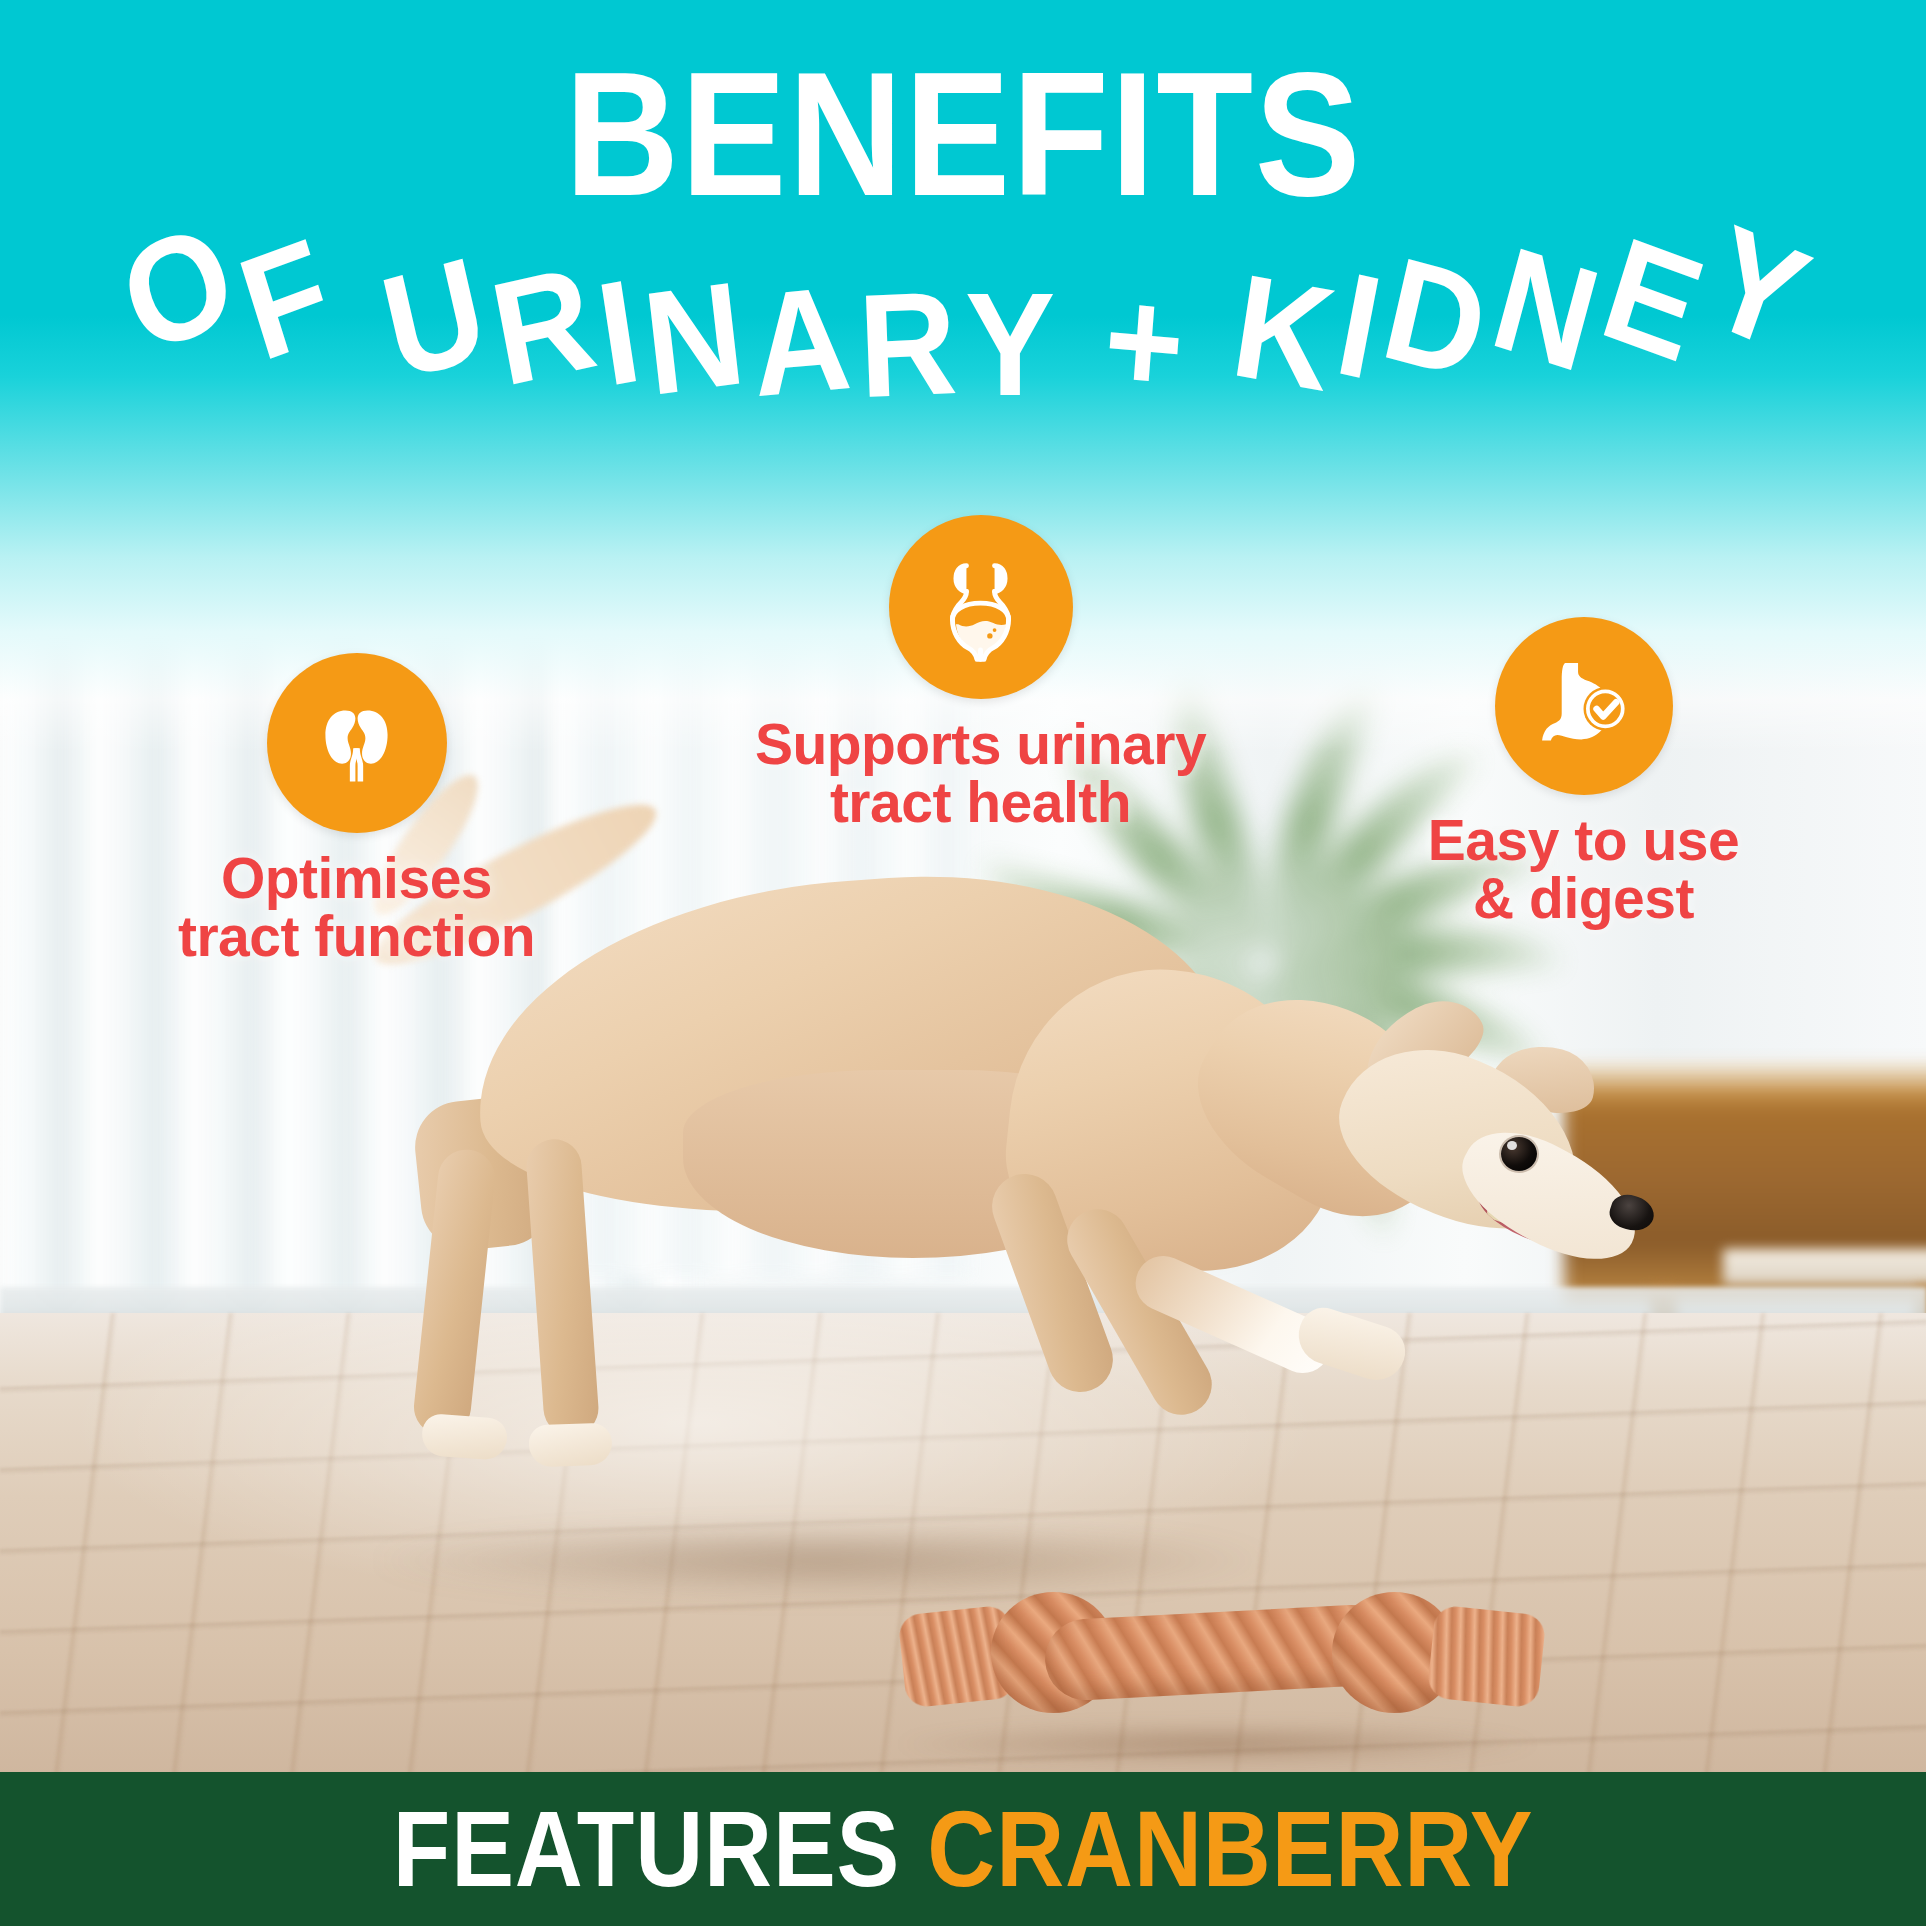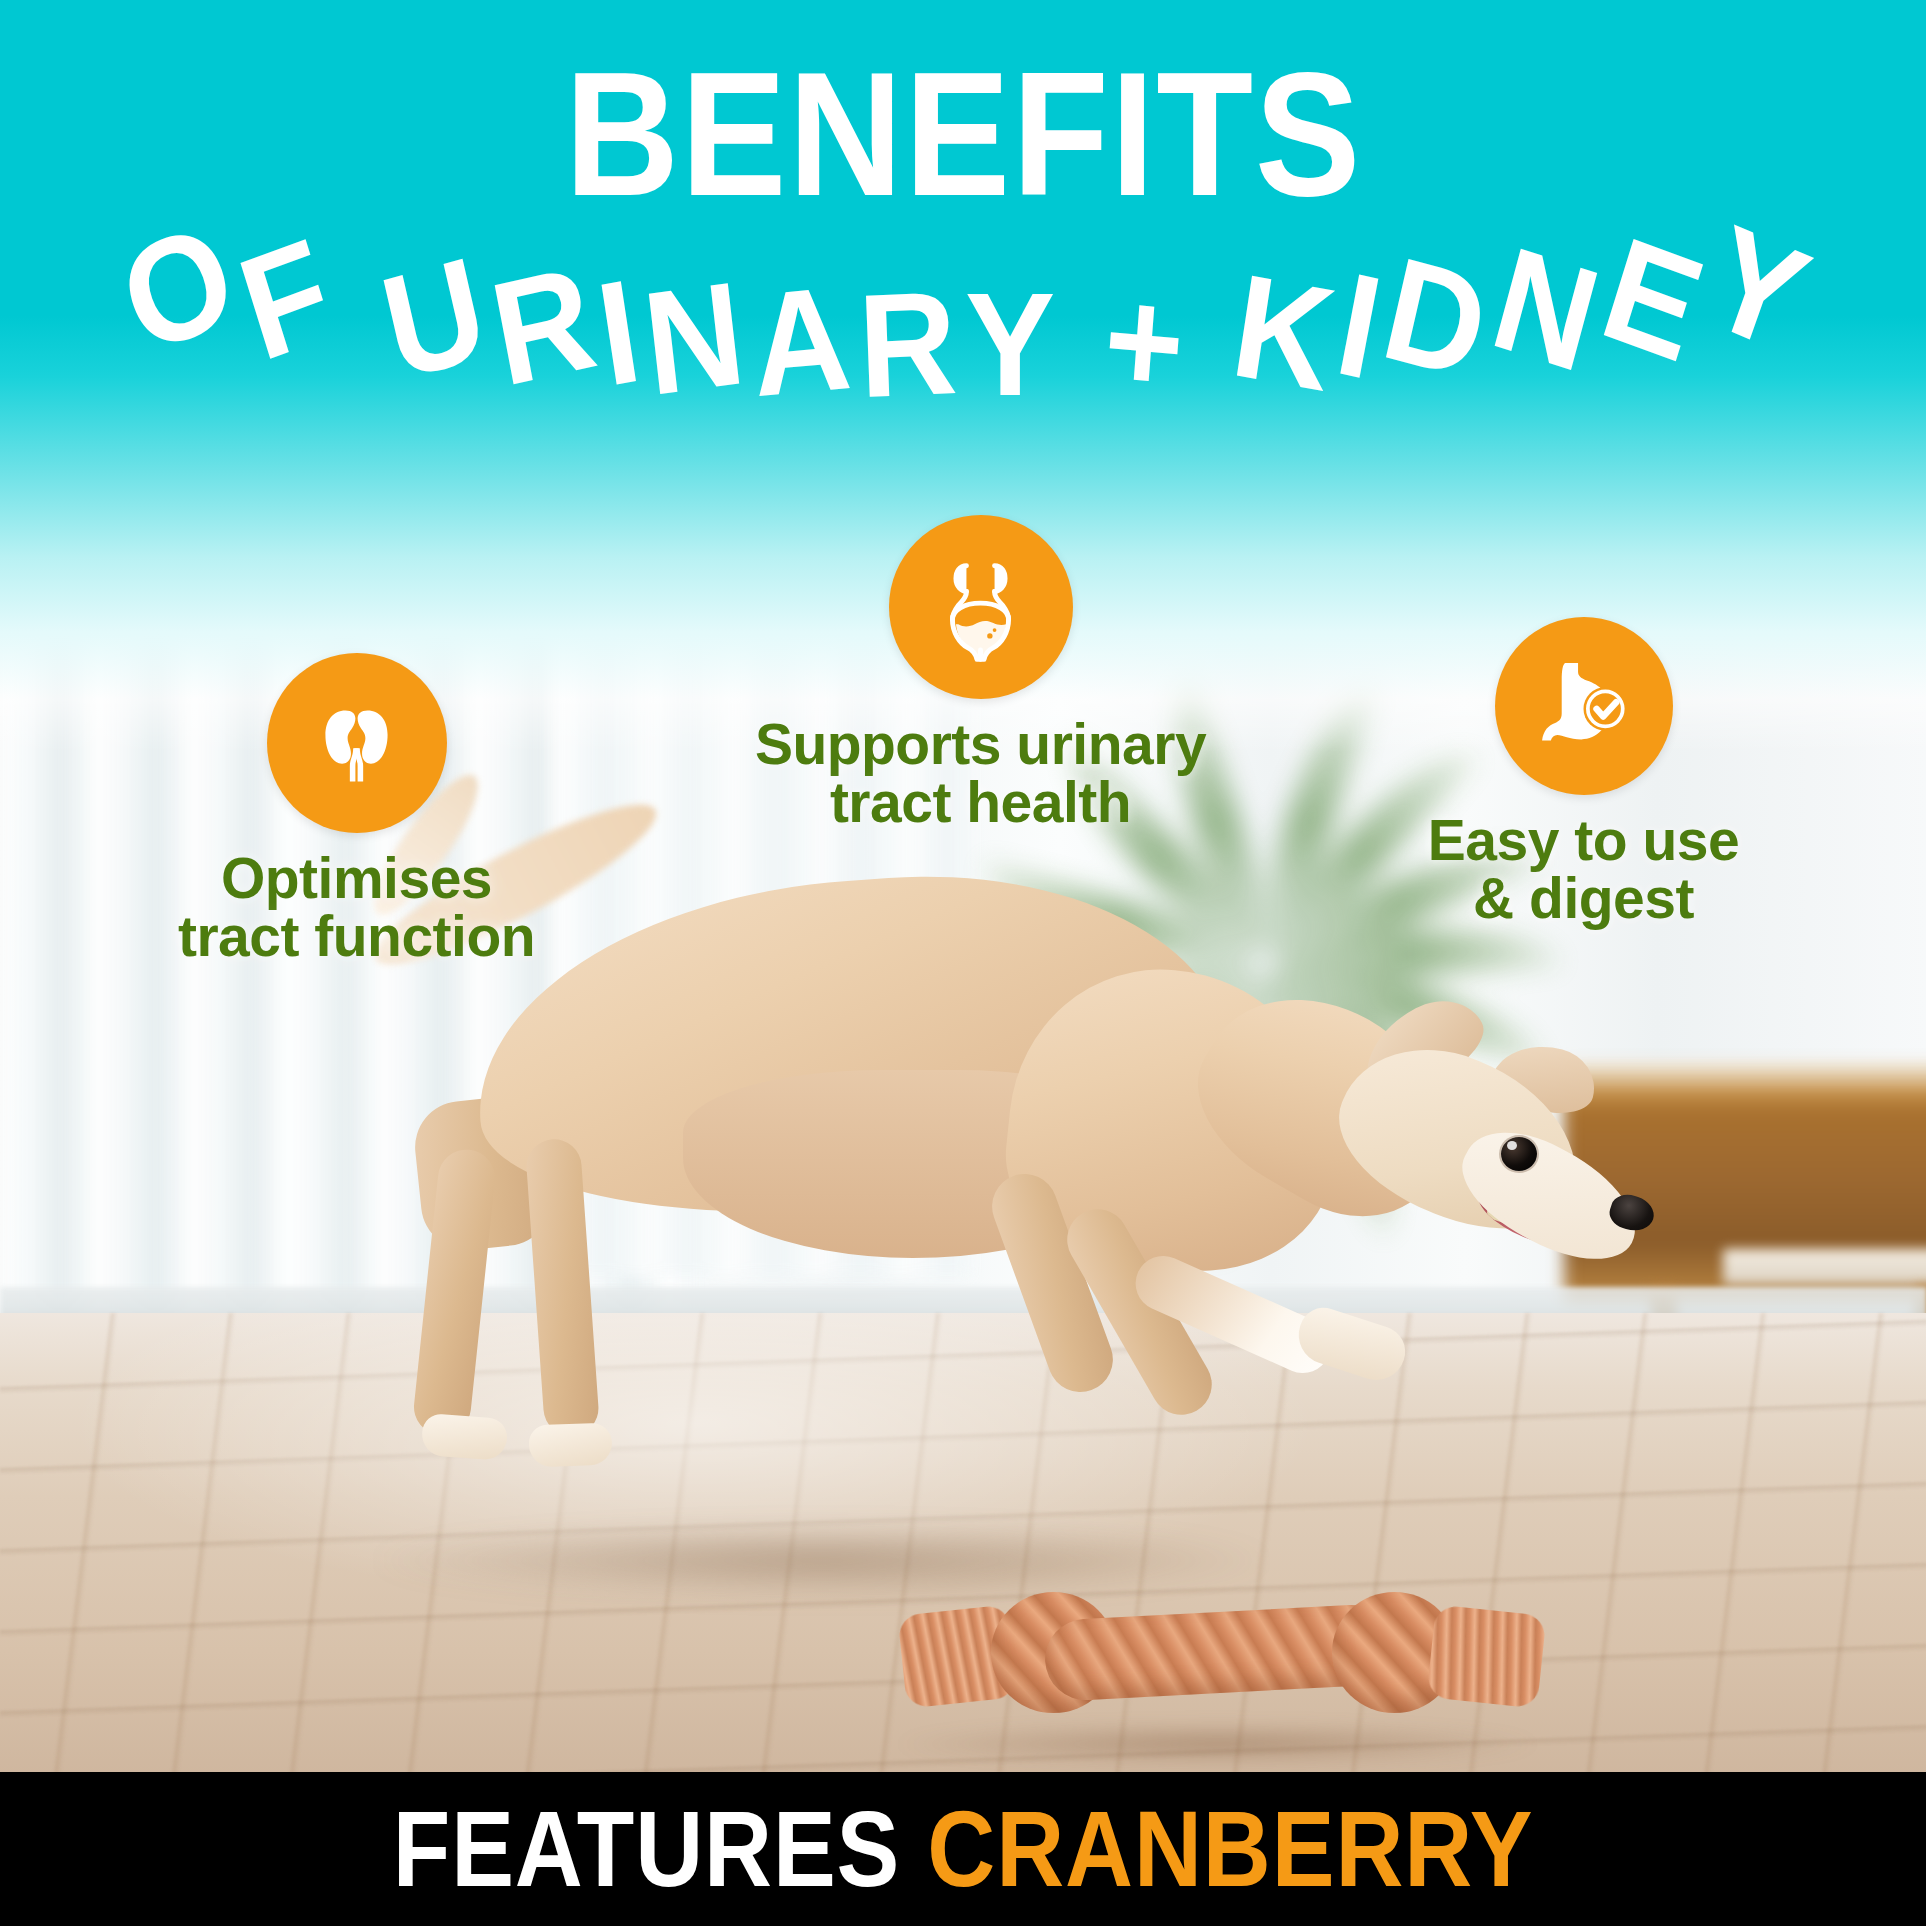--- a/index.html
+++ b/index.html
@@ -273,7 +273,7 @@
     box-shadow:0 3px 10px rgba(0,0,0,.10);
   }
   .blabel{
-    margin-top:16px;color:#4d7c0f;
+    margin-top:16px;color:#ef4444;
     font-family:"Liberation Sans", sans-serif;
     font-weight:bold;font-size:57px;line-height:1.02;
     letter-spacing:-0.5px;

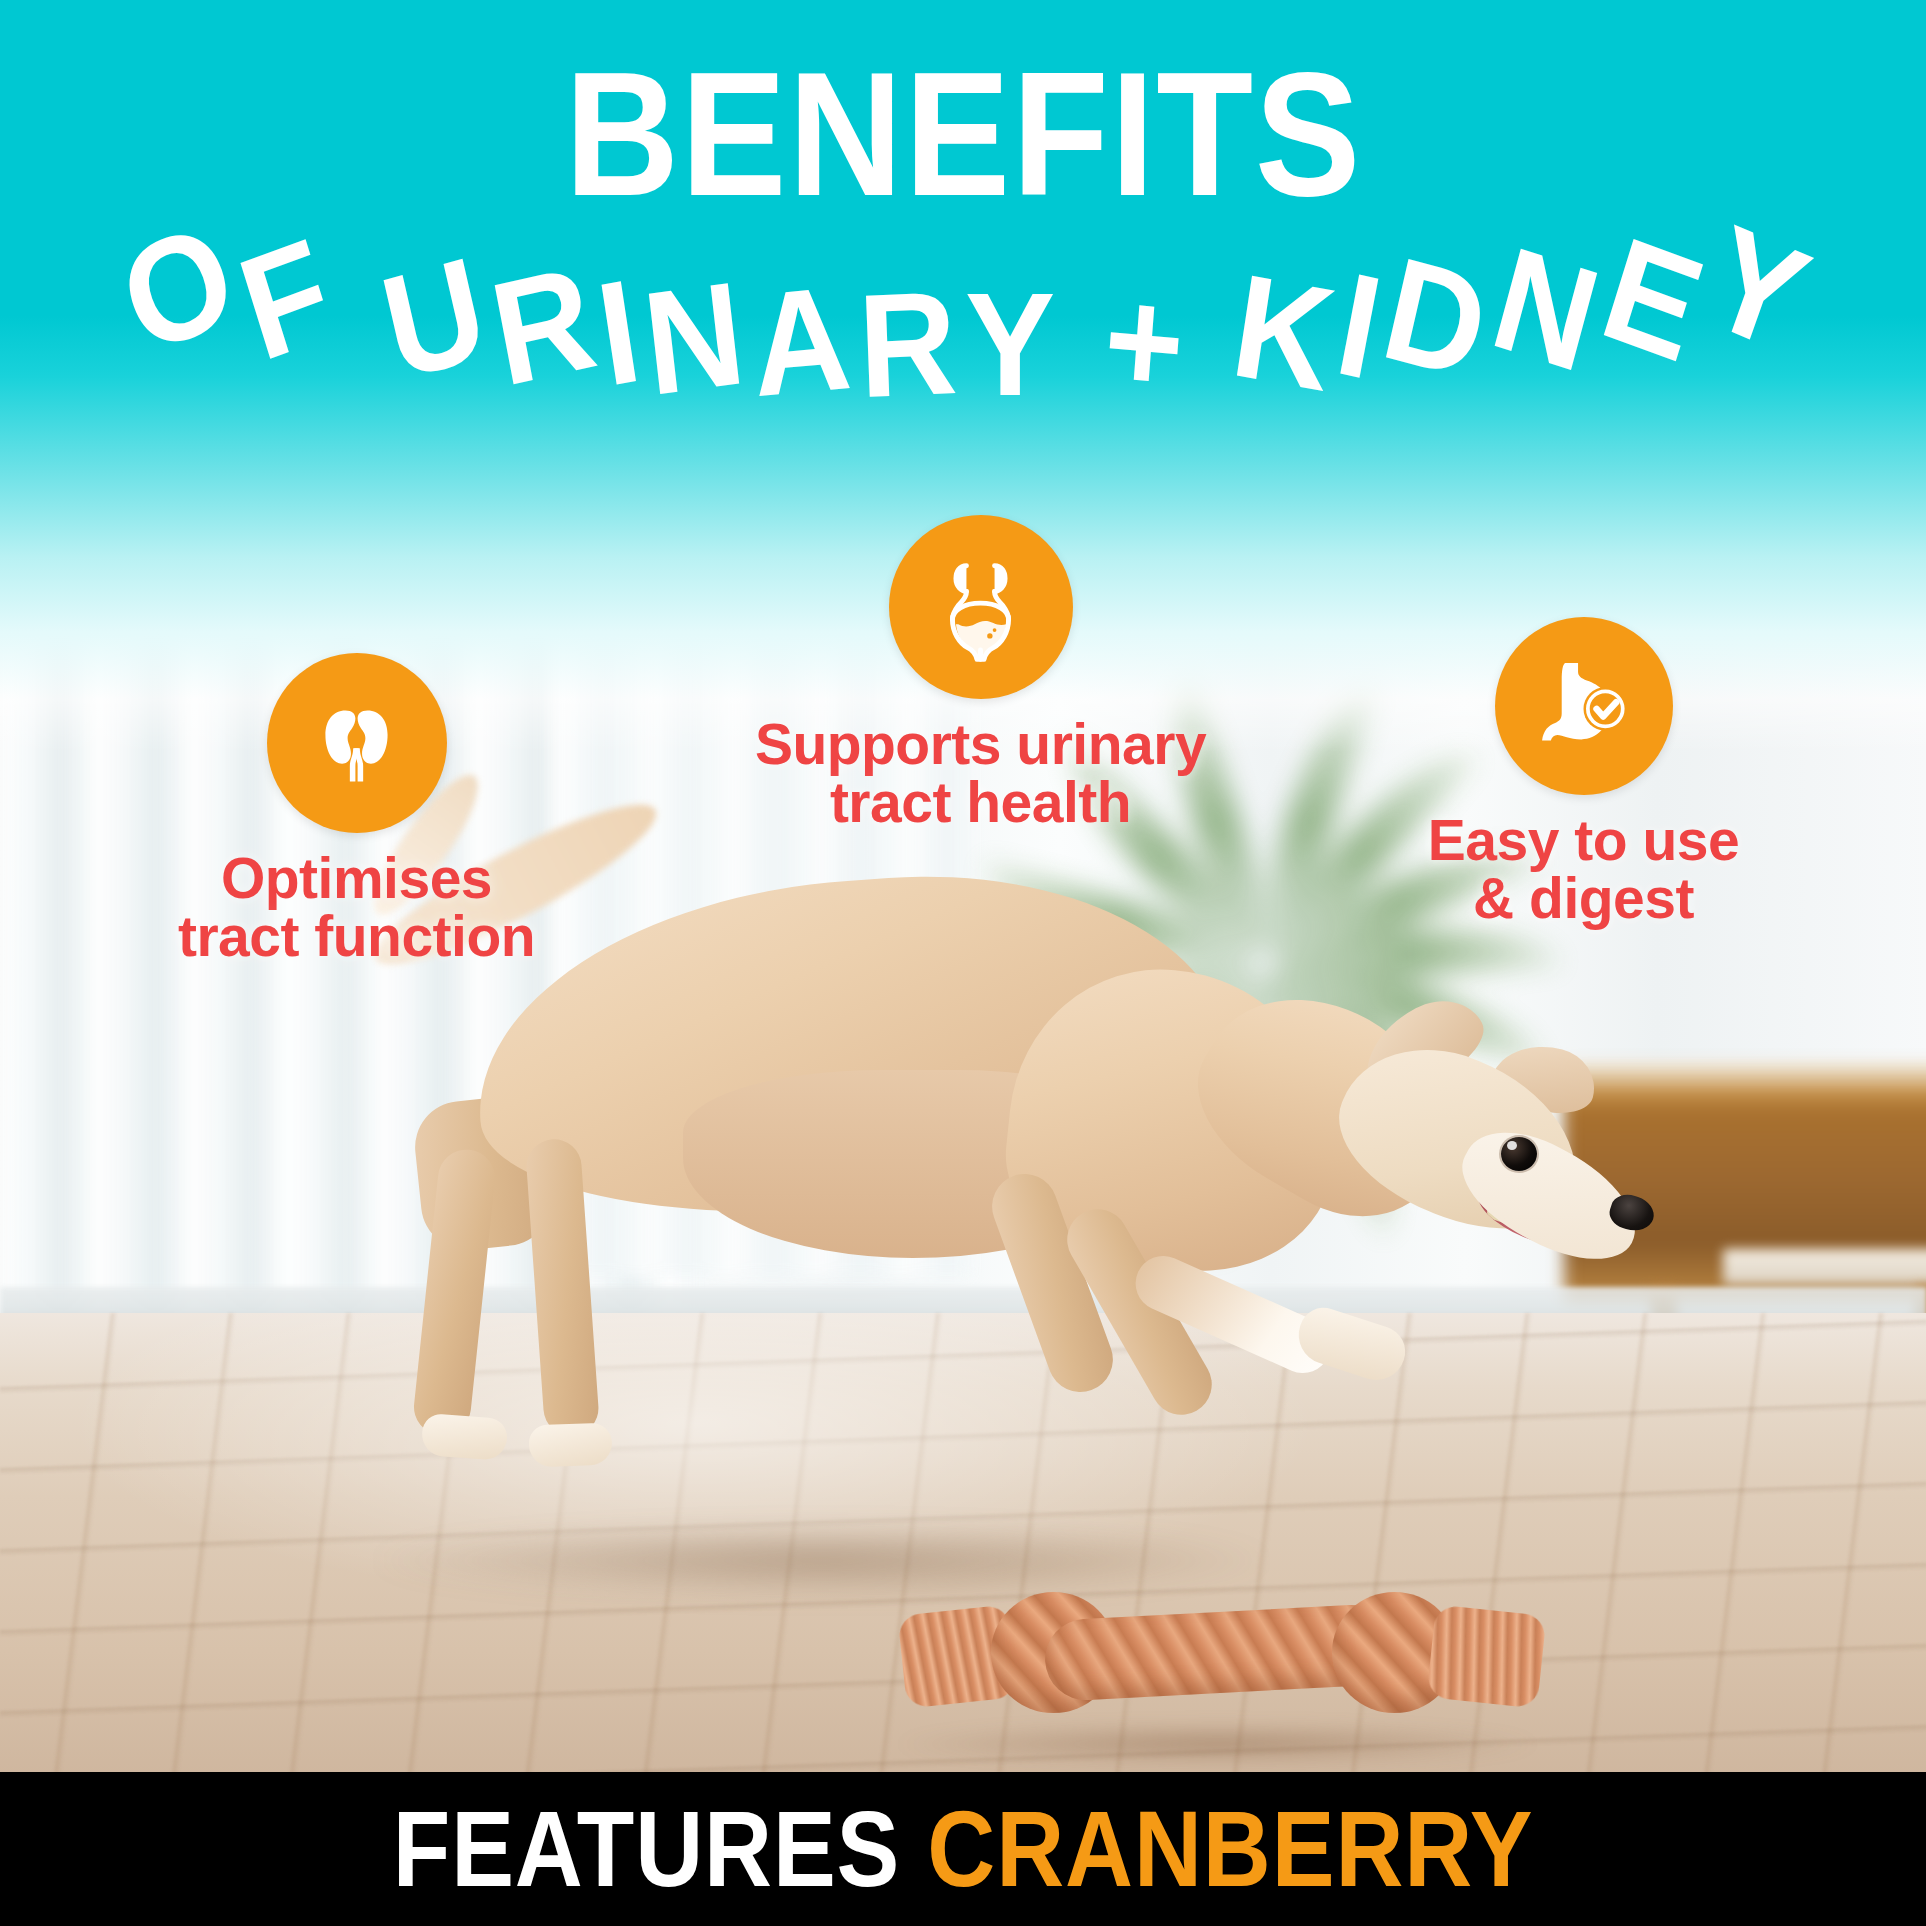--- a/index.html
+++ b/index.html
@@ -294,7 +294,7 @@
   
   .banner{
     position:absolute;left:0;top:1772px;width:1927px;height:154px;
-    background:#000000;
+    background:#14532d;
     display:flex;align-items:center;justify-content:center;
   }
   .banner-text{

